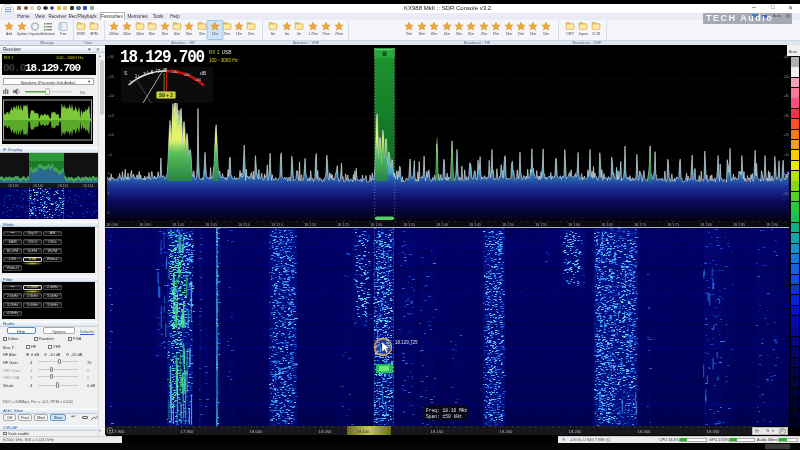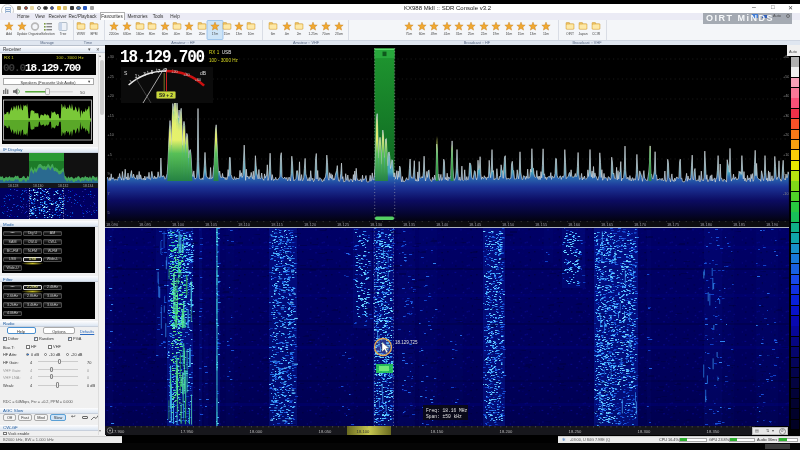--- a/index.html
+++ b/index.html
@@ -174,7 +174,7 @@
 <div class="abs" style="left:762px;top:14.5px;width:5px;height:3.5px;background:#2858b8;opacity:0.9;"></div>
 <div class="t" style="left:773px;top:14px;font-size:3.8px;color:#333;opacity:0.8;">Auto</div>
 <div class="abs" style="left:786px;top:14px;width:4px;height:4px;border-radius:50%;border:0.8px solid #555;opacity:0.7;"></div>
-<div class="t" style="left:706px;top:13.2px;font-size:9px;font-weight:bold;color:#f6f8fa;letter-spacing:1.5px;">OIRT MiNDS</div>
+<div class="t" style="left:706px;top:13.2px;font-size:9px;font-weight:bold;color:#f6f8fa;letter-spacing:1.5px;">TECH Audio</div>
 <div class="abs" style="left:0;top:46px;width:106px;height:397px;background:#f0f0f0;"></div>
 <div class="abs" style="left:0;top:46px;width:106px;height:7px;background:linear-gradient(#fdfdfe,#dce6f2);border-bottom:1px solid #c8d0dc;"></div>
 <div class="t" style="left:3px;top:47px;font-size:4.6px;color:#333;">Receiver</div>

